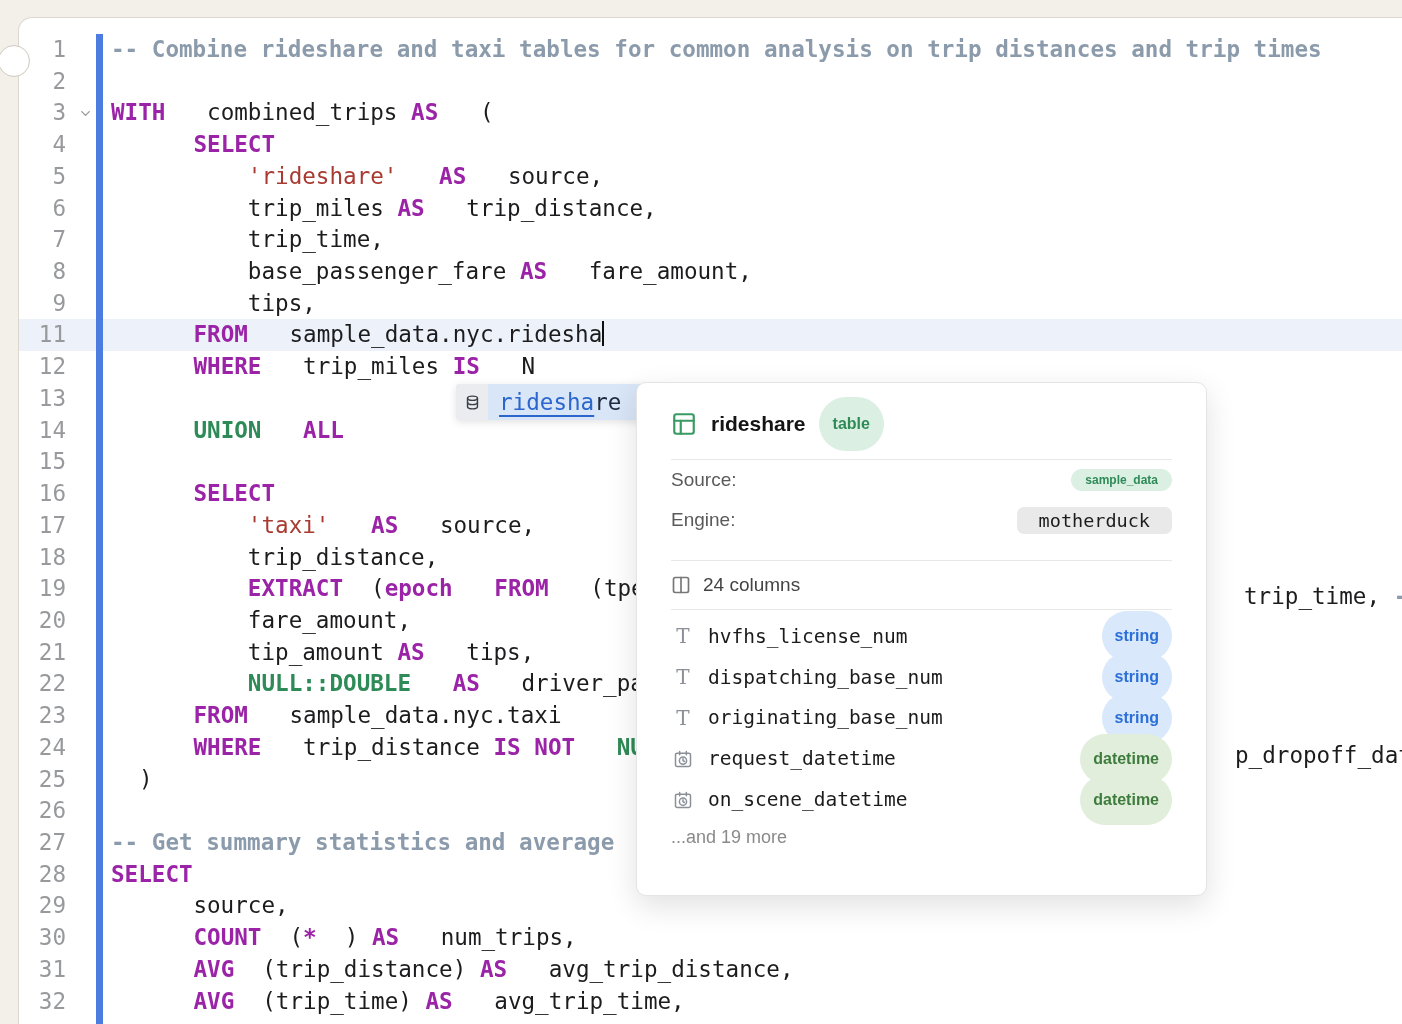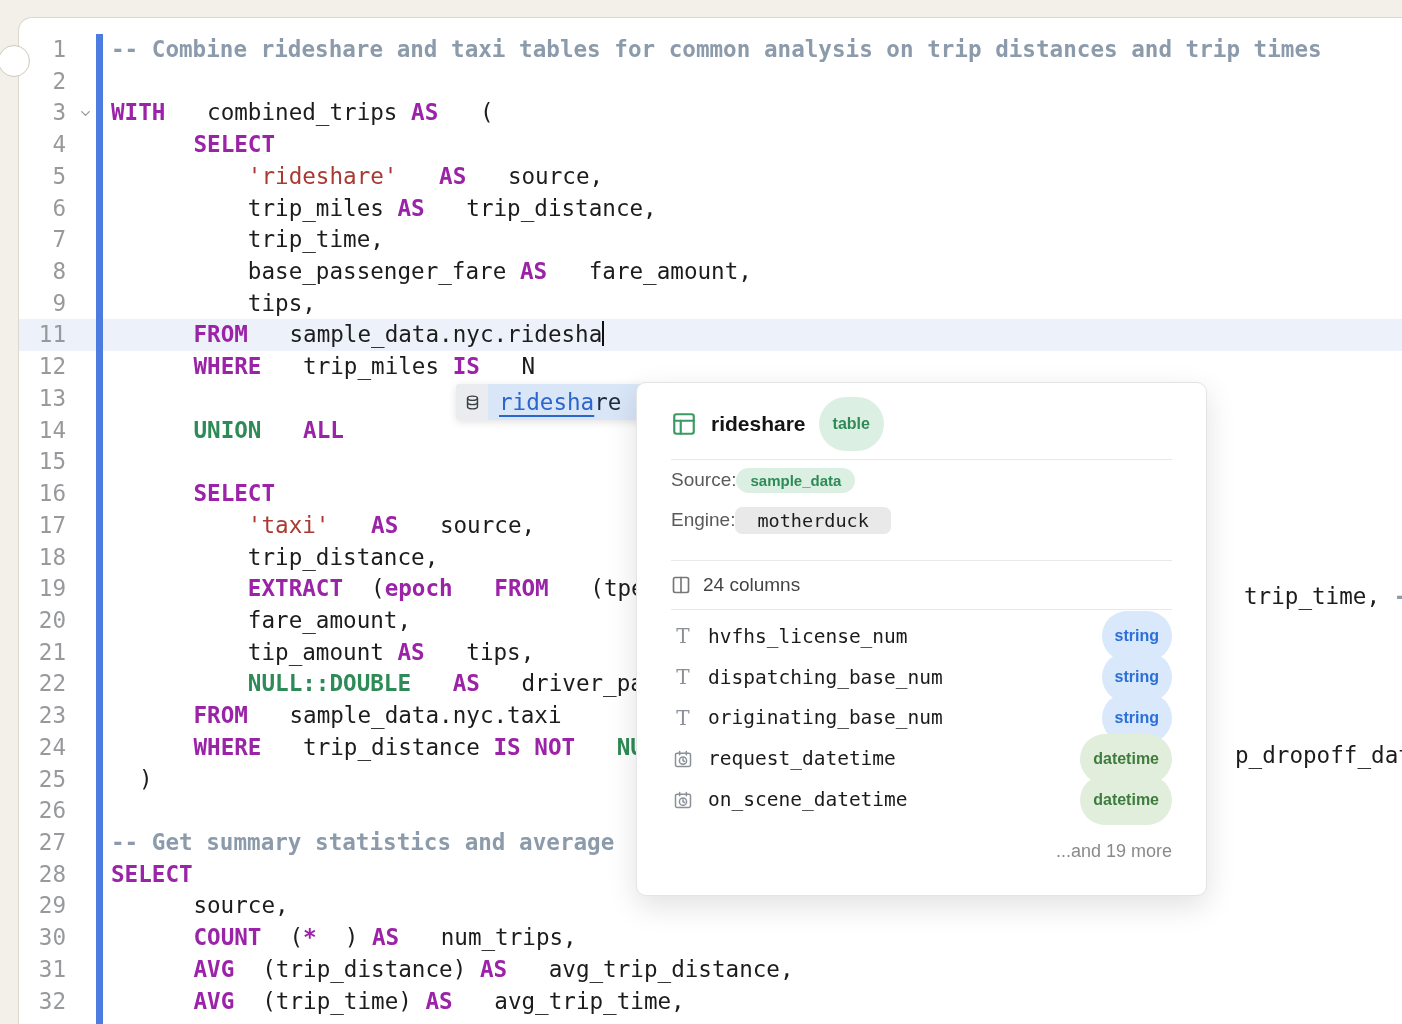--- a/index.html
+++ b/index.html
@@ -71,7 +71,7 @@
     padding:18px 14px;border-radius:999px;
   }
   .pp-hr{height:1px;background:#e8e8e8;border:none;margin:20px 0 0 0;}
-  .pp-kv{display:flex;align-items:center;height:40px;}
+  .pp-kv{display:flex;align-items:center;justify-content:space-between;height:40px;}
   .pp-kv:first-of-type{margin-top:10px;}
   .pp-label{font-size:19px;color:#5a5a5a;}
   .pill{border-radius:999px;font-size:15px;padding:4px 14px;}

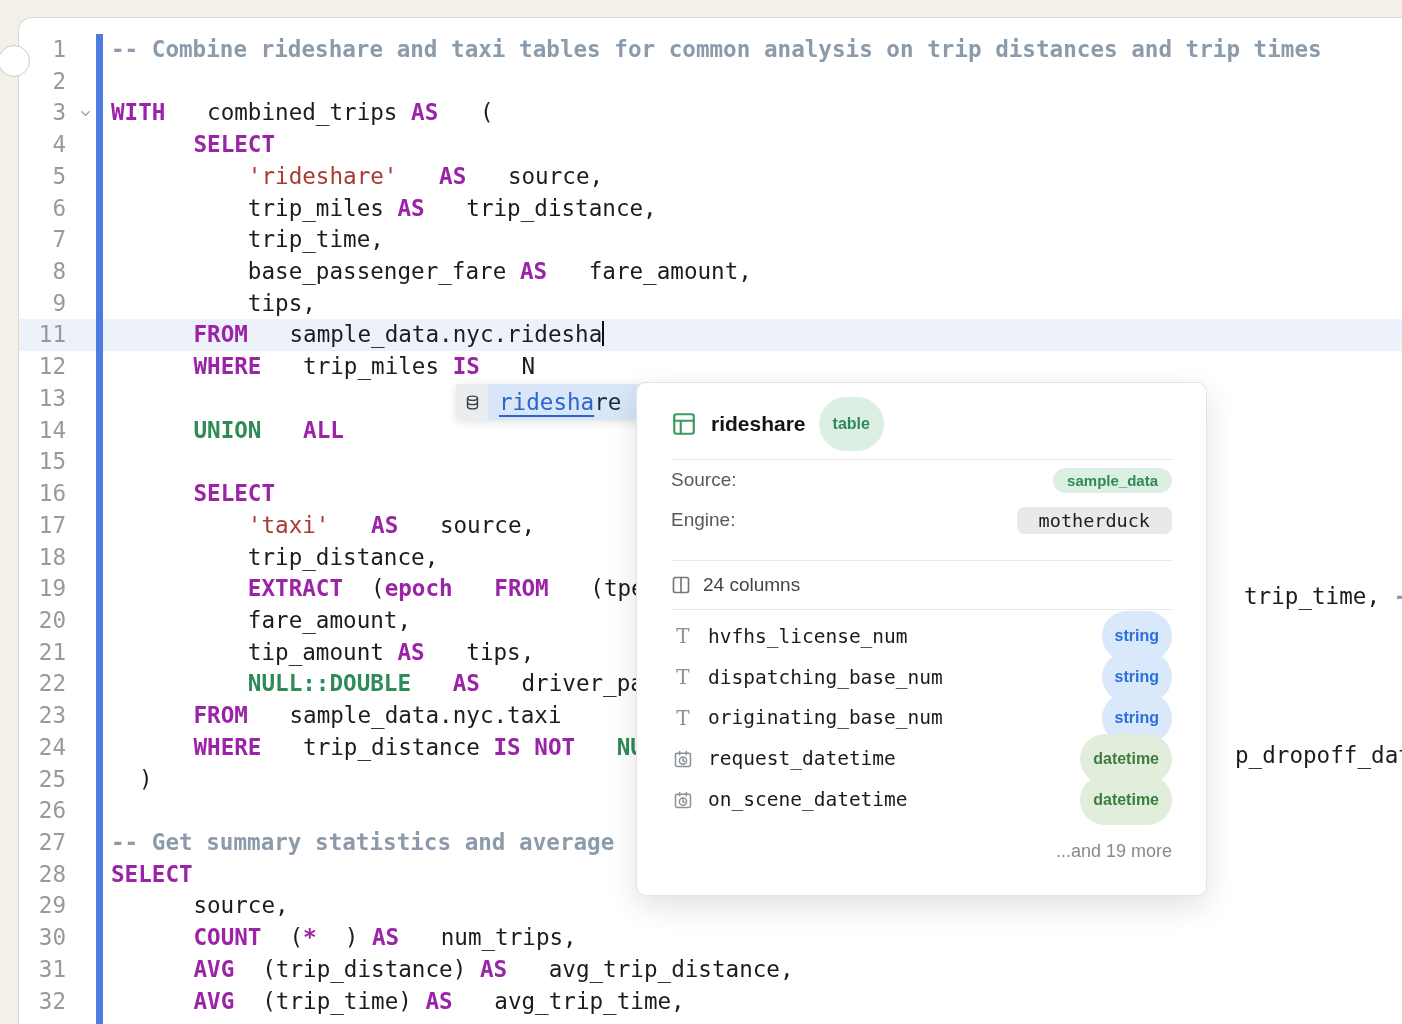--- a/index.html
+++ b/index.html
@@ -74,7 +74,7 @@
   .pp-kv{display:flex;align-items:center;justify-content:space-between;height:40px;}
   .pp-kv:first-of-type{margin-top:10px;}
   .pp-label{font-size:19px;color:#5a5a5a;}
-  .pill{border-radius:999px;font-size:15px;padding:4px 14px;}
+  .pill{border-radius:999px;font-size:12px;padding:4px 14px;}
   .pill-green{background:#dcefe3;color:#2e8b57;font-weight:bold;font-family:"Liberation Sans",sans-serif;}
   .pill-gray{background:#e9e9e9;color:#1c1c1c;font-family:"DejaVu Sans Mono",monospace;border-radius:7px;padding:3px 22px;font-size:18.5px;}
   .pp-count{display:flex;align-items:center;height:44px;margin-top:2px;font-size:19px;color:#444;}

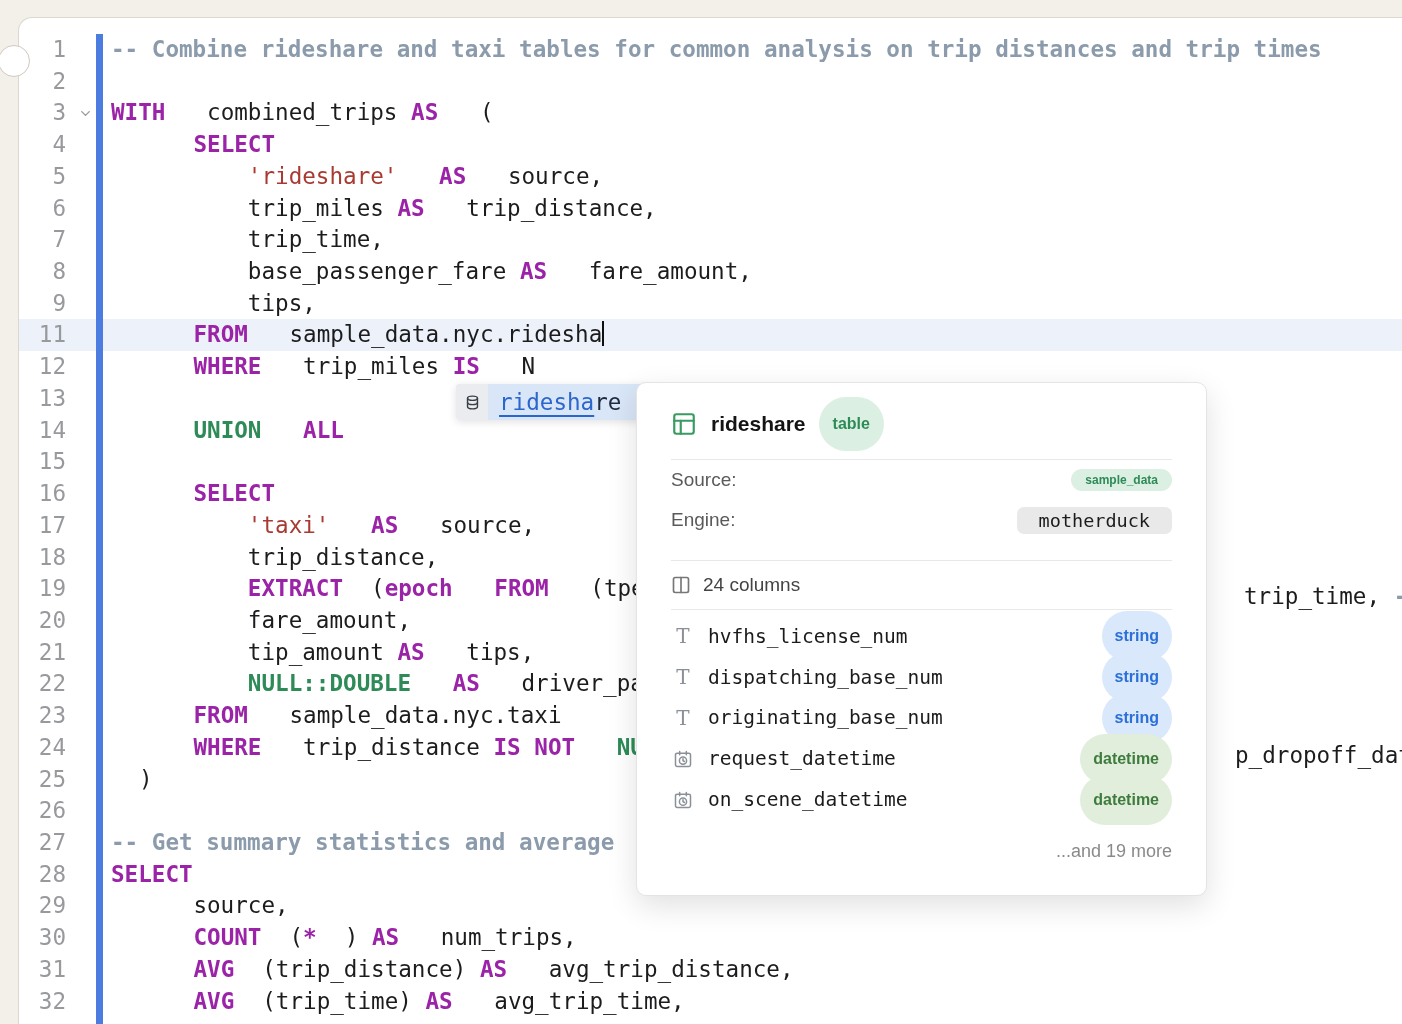--- a/index.html
+++ b/index.html
@@ -87,7 +87,7 @@
   .pp-typepill{font-size:16px;font-weight:bold;padding:16px 13px;border-radius:999px;}
   .type-string{background:#d9e8fb;color:#2b6fd8;}
   .type-datetime{background:#e1eedb;color:#3e7c3e;}
-  .pp-more{text-align:right;color:#8a8a8a;font-size:18px;margin-top:21px;}
+  .pp-more{text-align:left;color:#8a8a8a;font-size:18px;margin-top:7px;}
 </style>
 </head>
 <body>

